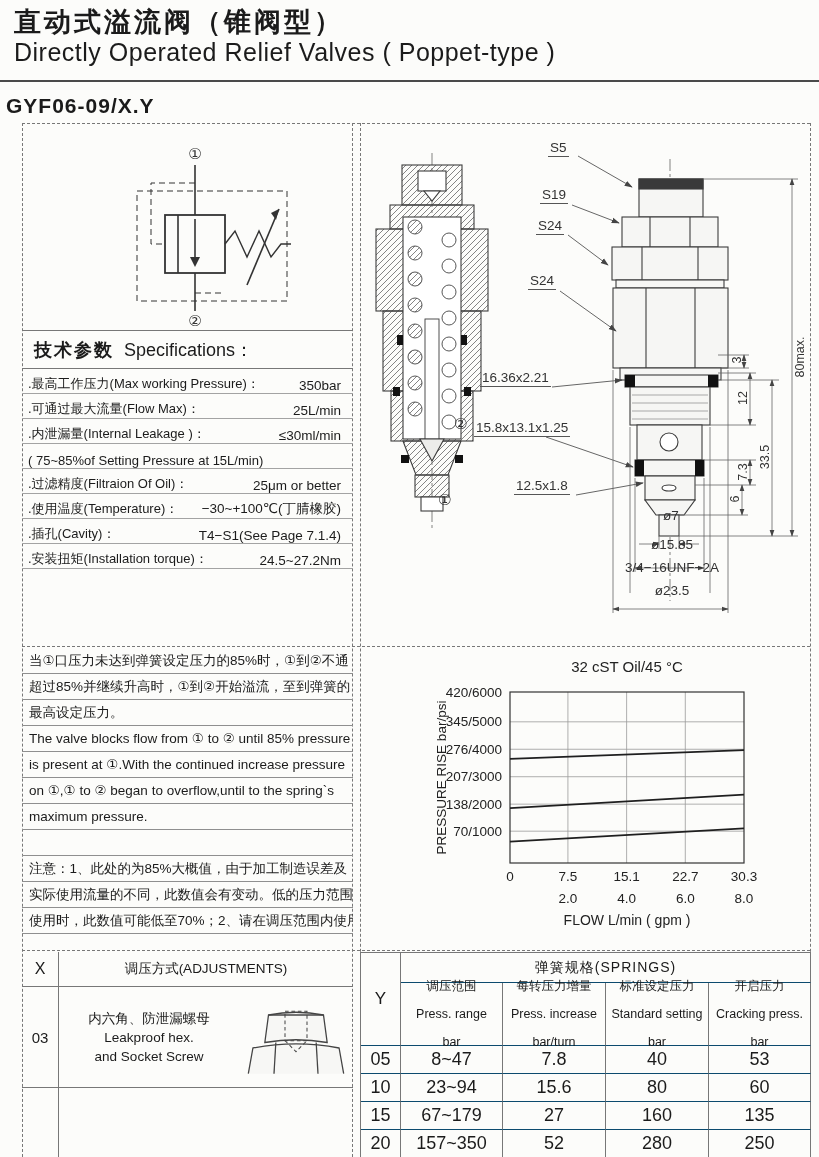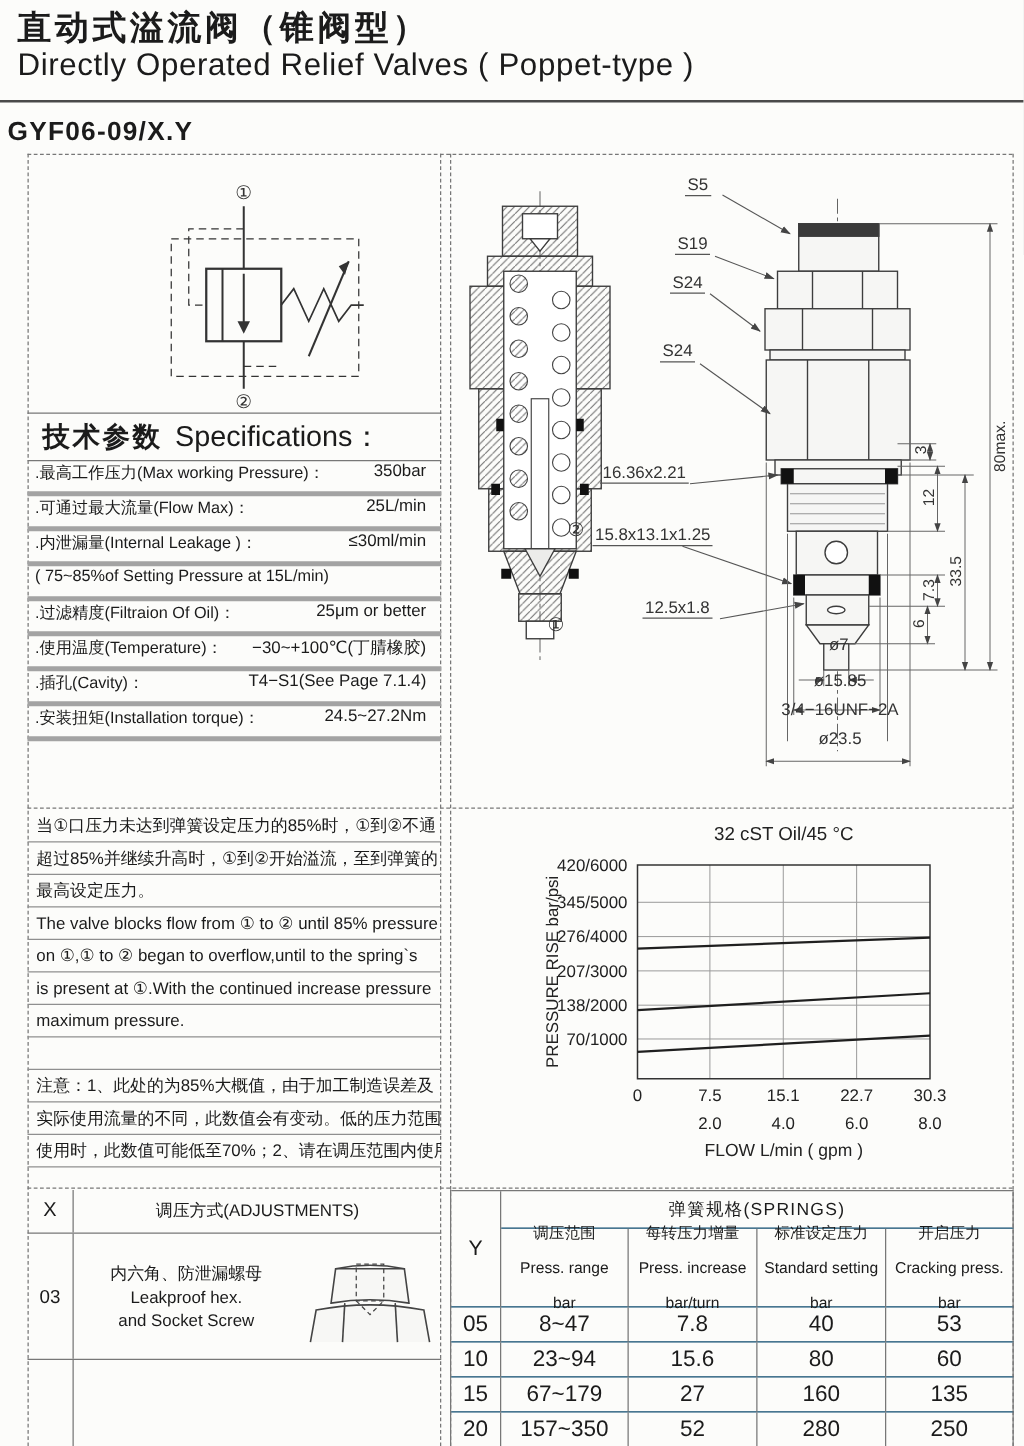--- a/index.html
+++ b/index.html
@@ -18,7 +18,7 @@
   .specs{left:22px;top:330px;width:331px;border-top:1px solid #777;}
   .specs-head{height:37px;display:flex;align-items:center;gap:10px;padding-left:12px;
               border-bottom:1px solid #777;}
-  .specs-head .zh{font-size:22px;font-weight:700;letter-spacing:2px;}
+  .specs-head .zh{font-size:18px;font-weight:700;letter-spacing:2px;}
   .specs-head .en{font-size:23px;font-weight:500;}
   .spec-row{height:24px;display:flex;align-items:flex-start;border-bottom:4px solid #a3a3a3;
             font-size:13px;}

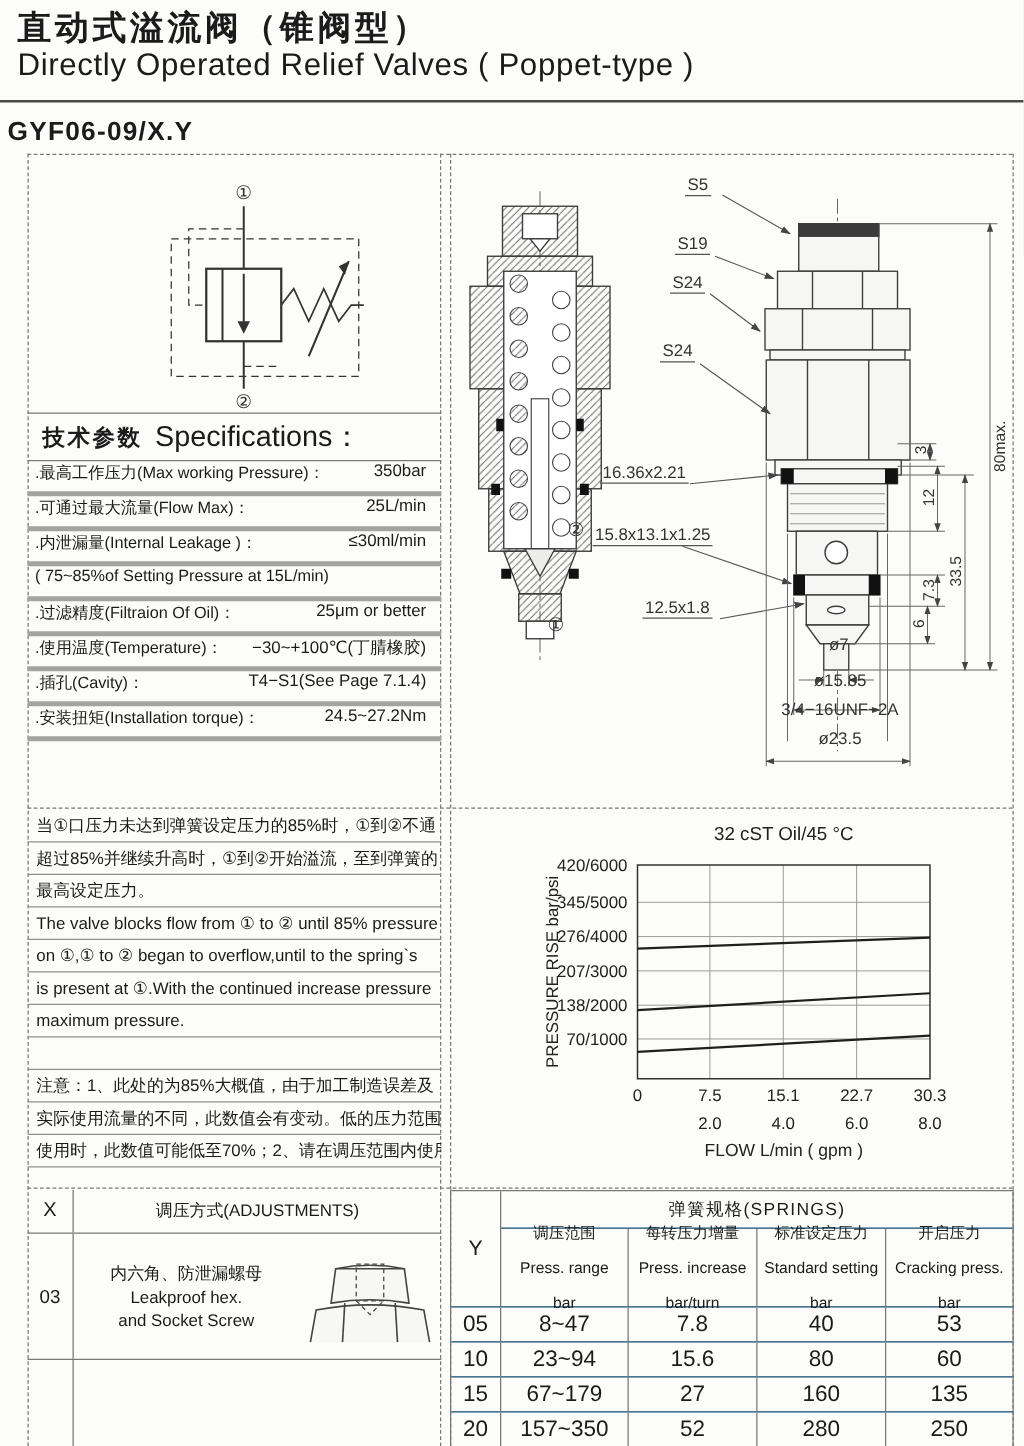--- a/index.html
+++ b/index.html
@@ -19,7 +19,7 @@
   .specs-head{height:37px;display:flex;align-items:center;gap:10px;padding-left:12px;
               border-bottom:1px solid #777;}
   .specs-head .zh{font-size:18px;font-weight:700;letter-spacing:2px;}
-  .specs-head .en{font-size:23px;font-weight:500;}
+  .specs-head .en{font-size:18px;font-weight:500;}
   .spec-row{height:24px;display:flex;align-items:flex-start;border-bottom:4px solid #a3a3a3;
             font-size:13px;}
   .spec-row .sl{padding-left:6px;white-space:nowrap;}

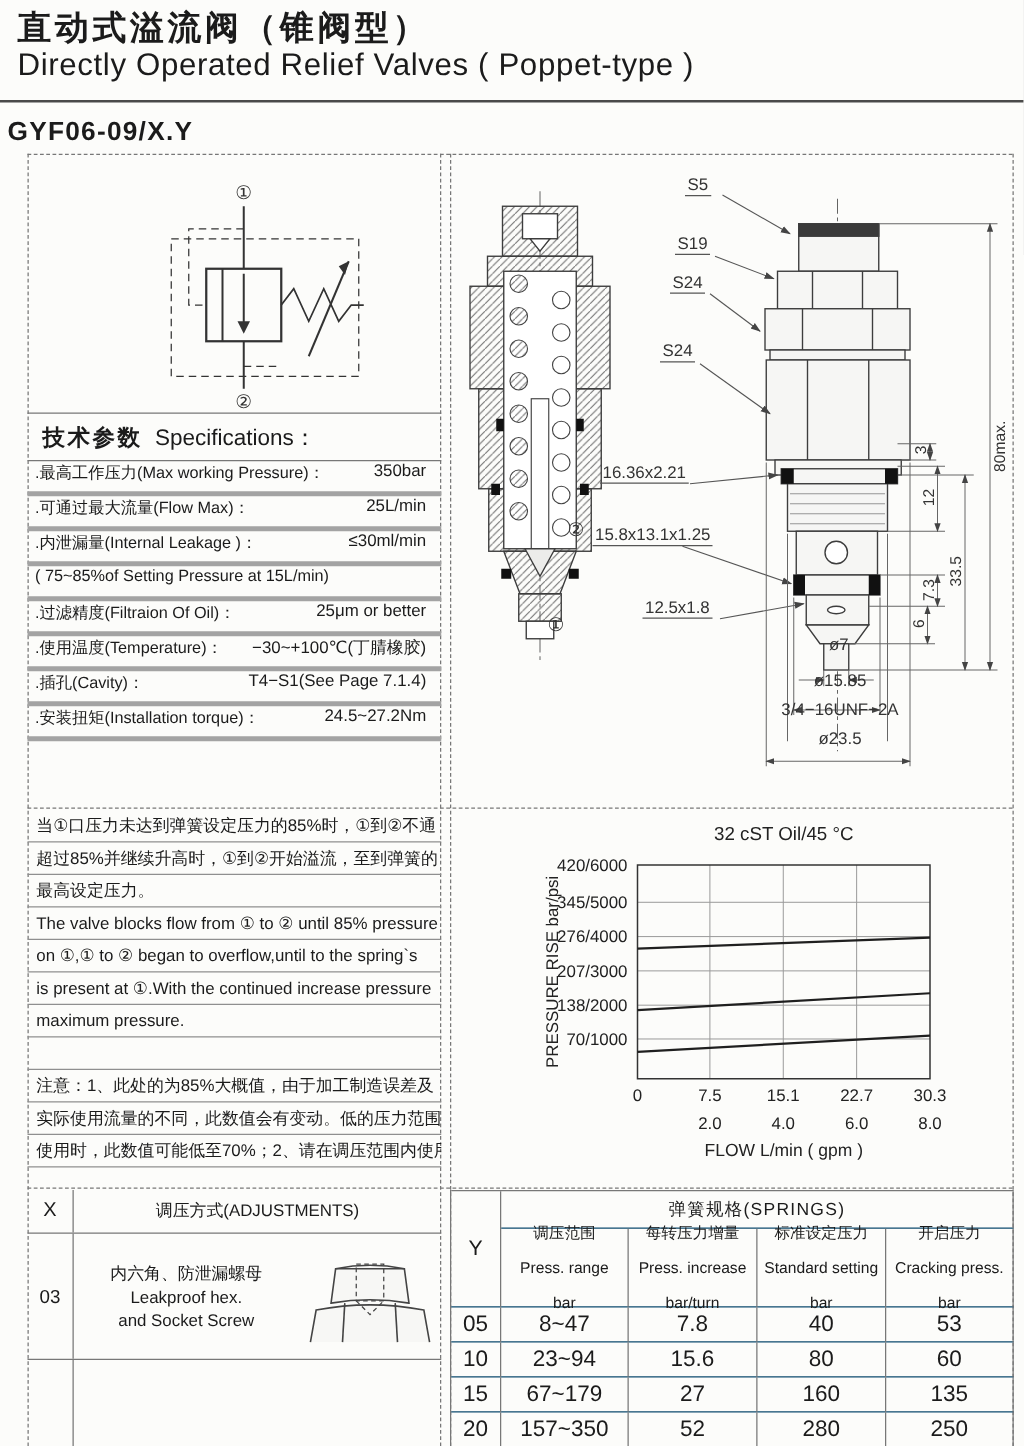--- a/index.html
+++ b/index.html
@@ -20,7 +20,7 @@
               border-bottom:1px solid #777;}
   .specs-head .zh{font-size:18px;font-weight:700;letter-spacing:2px;}
   .specs-head .en{font-size:18px;font-weight:500;}
-  .spec-row{height:24px;display:flex;align-items:flex-start;border-bottom:4px solid #a3a3a3;
+  .spec-row{height:24px;display:flex;align-items:flex-end;border-bottom:1px solid #a3a3a3;
             font-size:13px;}
   .spec-row .sl{padding-left:6px;white-space:nowrap;}
   .spec-row .sv{margin-left:auto;padding-right:12px;white-space:nowrap;font-size:13.5px;}

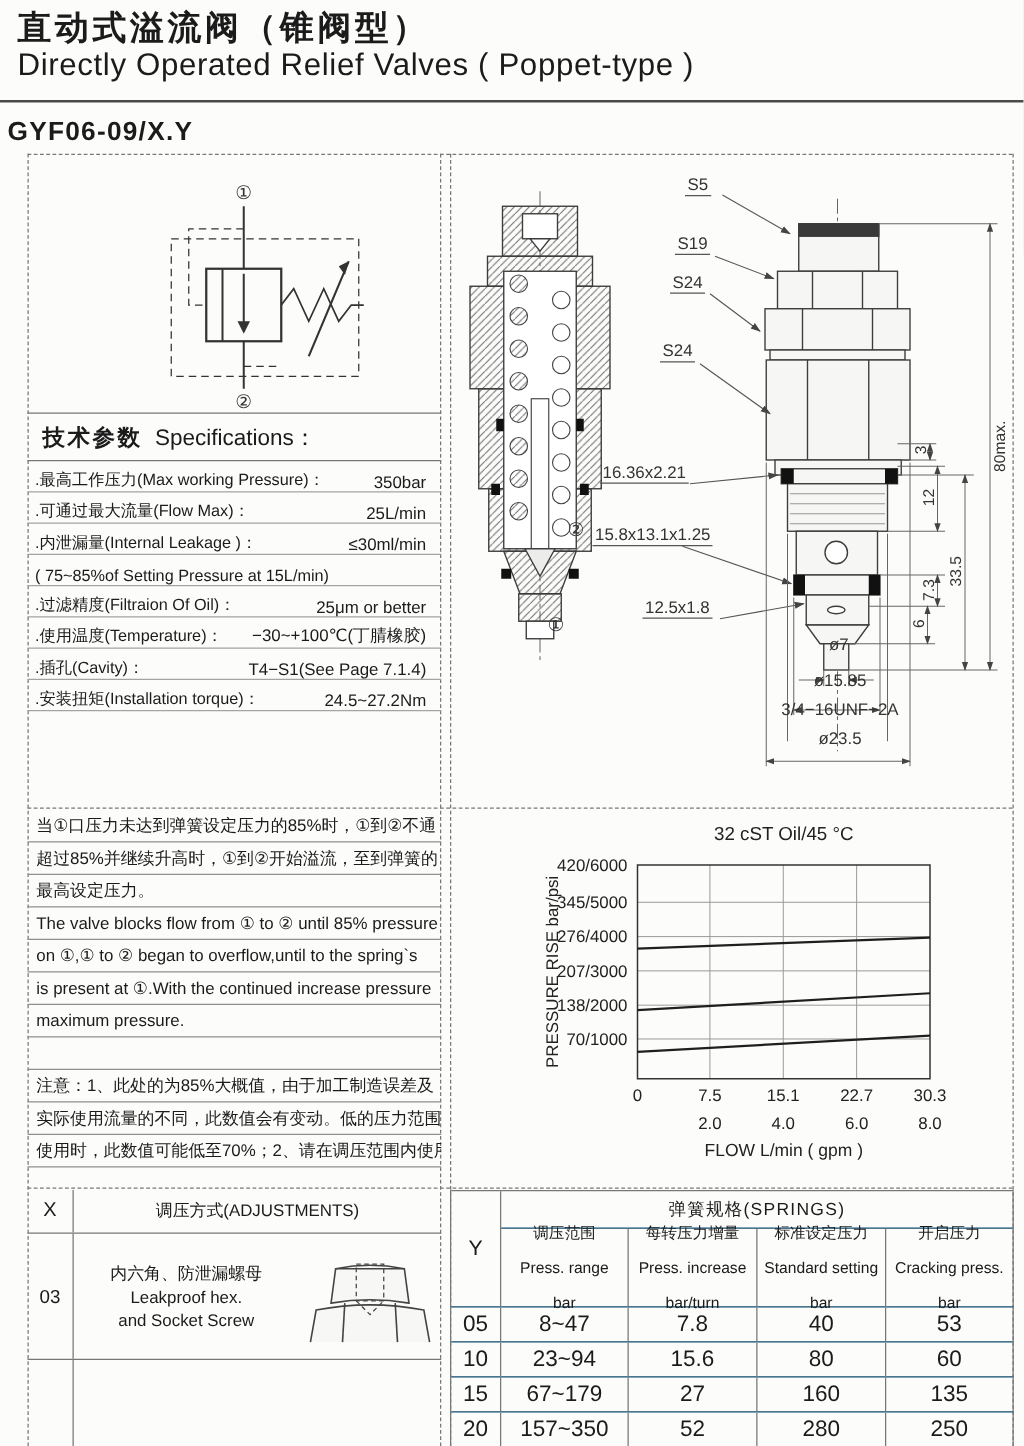--- a/index.html
+++ b/index.html
@@ -143,8 +143,8 @@
     <div class="desc-line">超过85%并继续升高时，①到②开始溢流，至到弹簧的</div>
     <div class="desc-line">最高设定压力。</div>
     <div class="desc-line">The valve blocks flow from ① to ② until 85% pressure</div>
+    <div class="desc-line">is present at ①.With the continued increase pressure</div>
     <div class="desc-line">on ①,① to ② began to overflow,until to the spring`s</div>
-    <div class="desc-line">is present at ①.With the continued increase pressure</div>
     <div class="desc-line">maximum pressure.</div>
     <div class="desc-line"></div>
     <div class="desc-line">注意：1、此处的为85%大概值，由于加工制造误差及</div>

